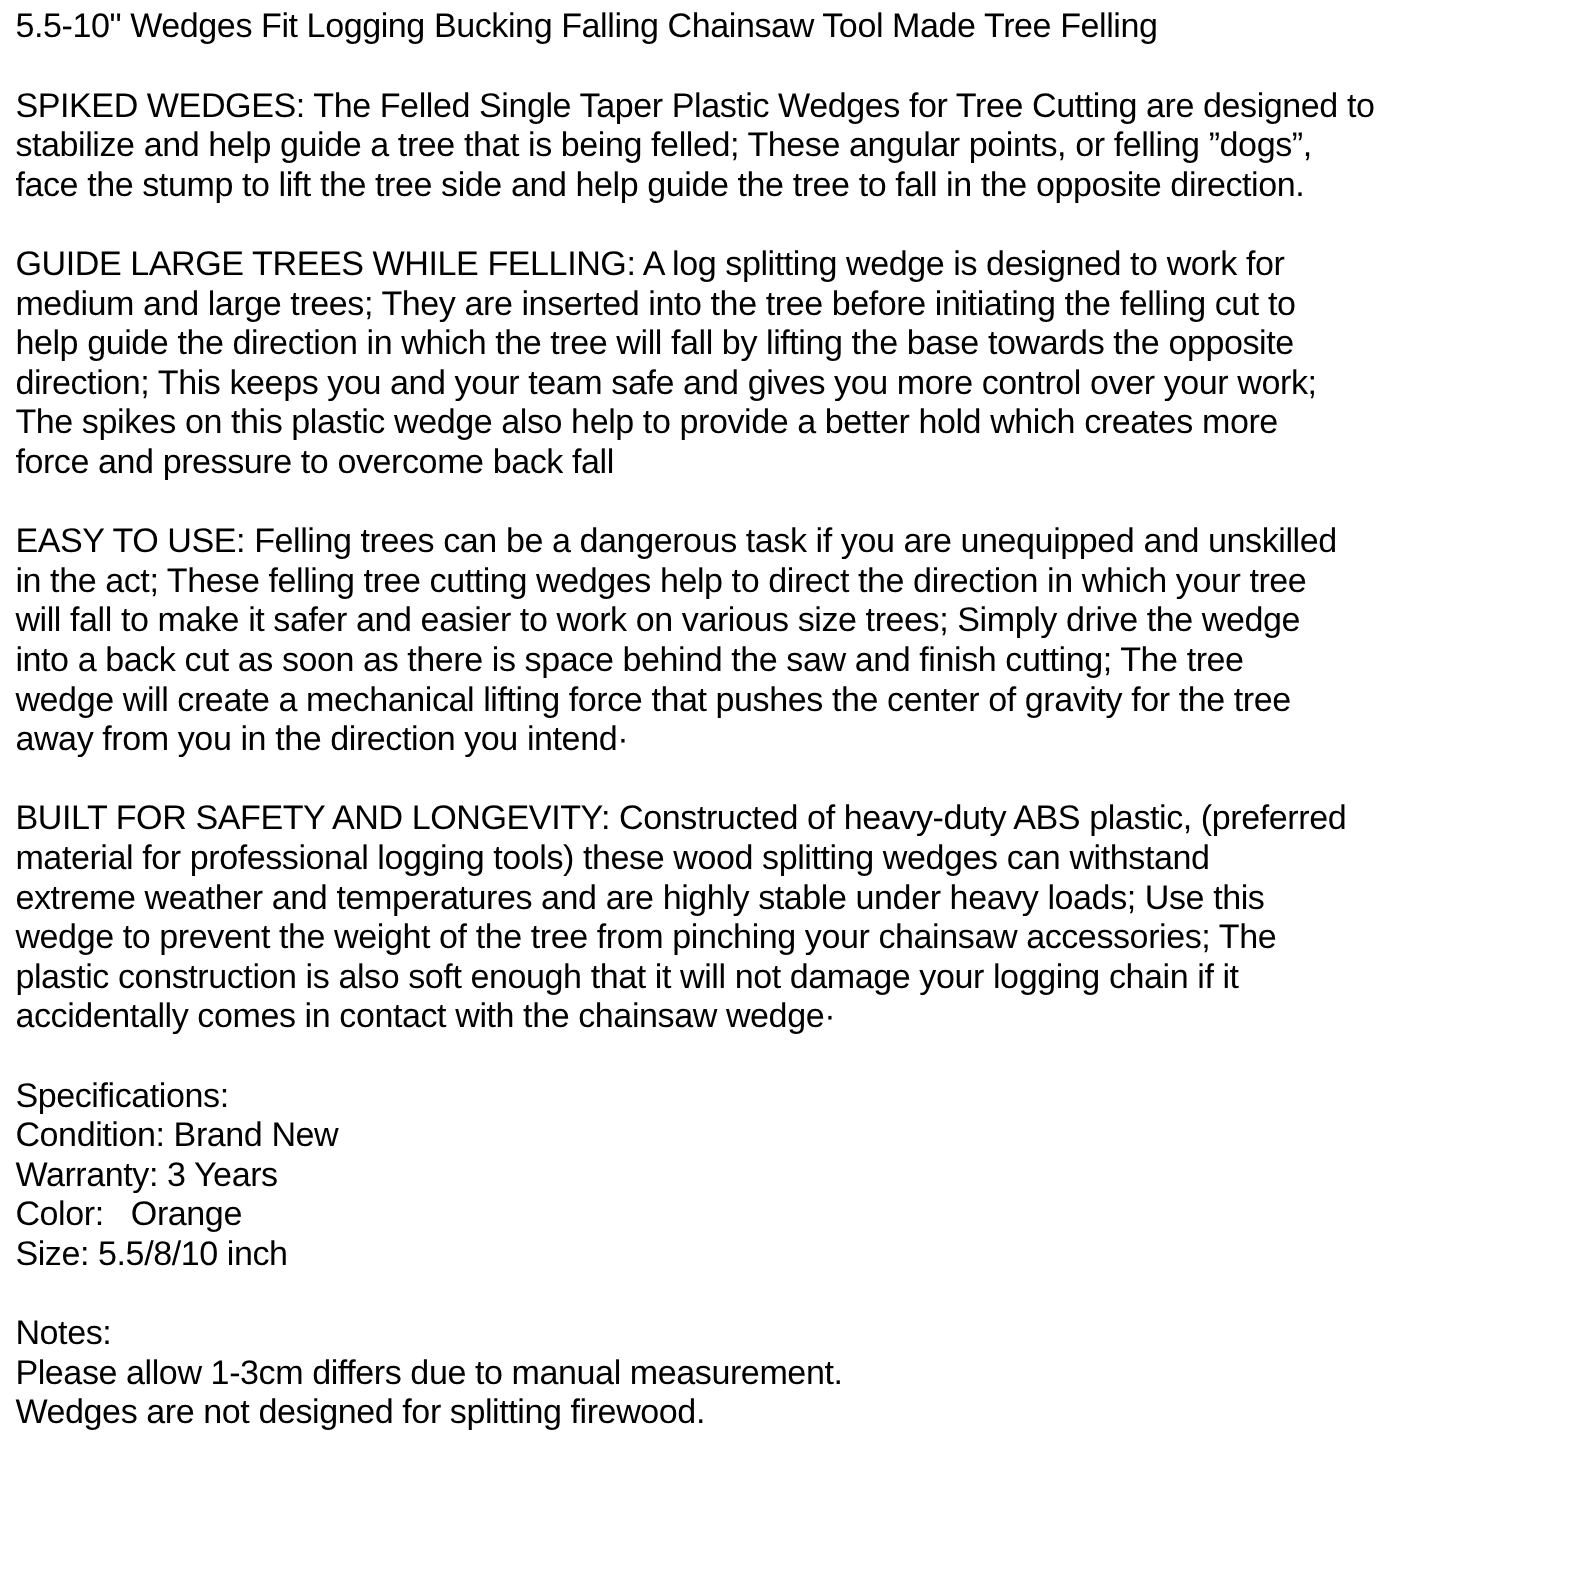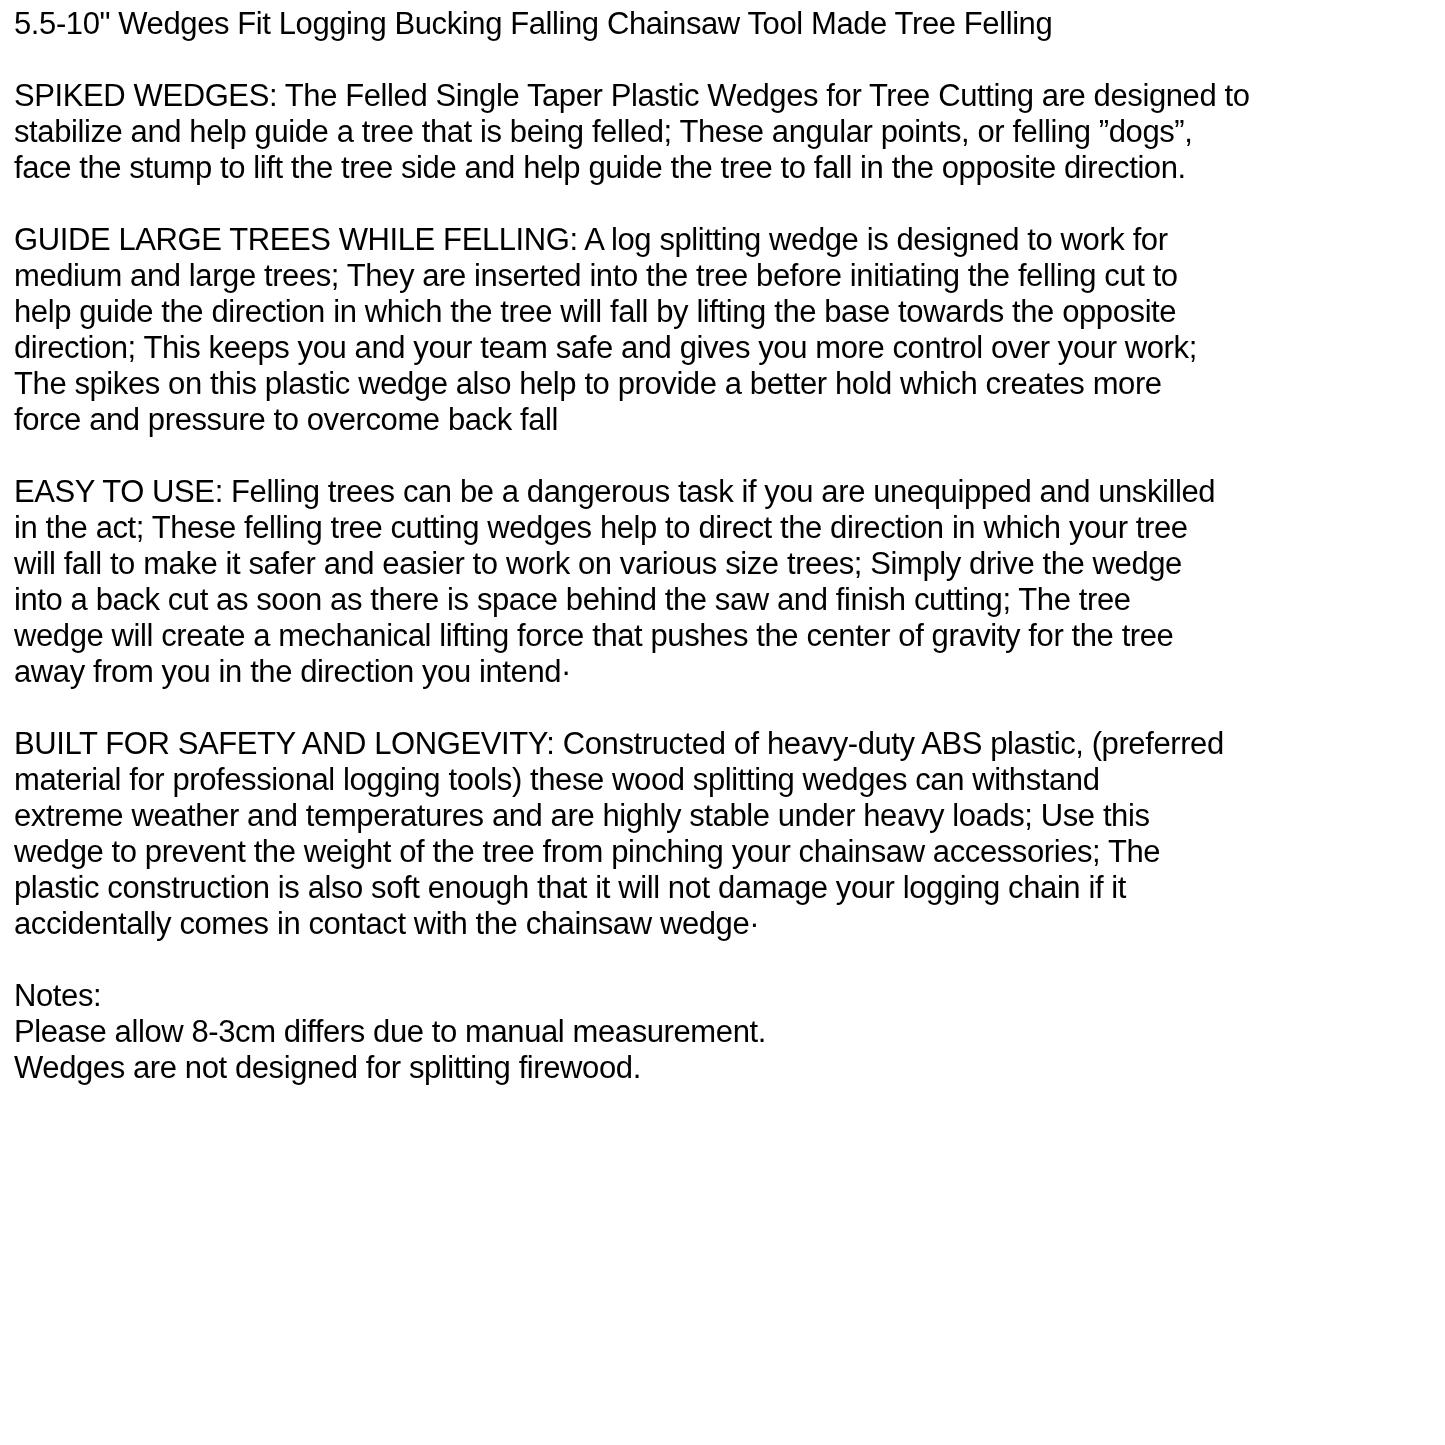--- a/index.html
+++ b/index.html
@@ -65,6 +65,11 @@
 plastic construction is also soft enough that it will not damage your logging chain if it
 accidentally comes in contact with the chainsaw wedge·</p>
 
+  <p class="doc-para">Specifications:
+Condition: Brand New
+Warranty: 3 Years
+Color:   Orange
+Size: 5.5/8/10 inch</p>
 
 
   <p class="doc-para">Notes:

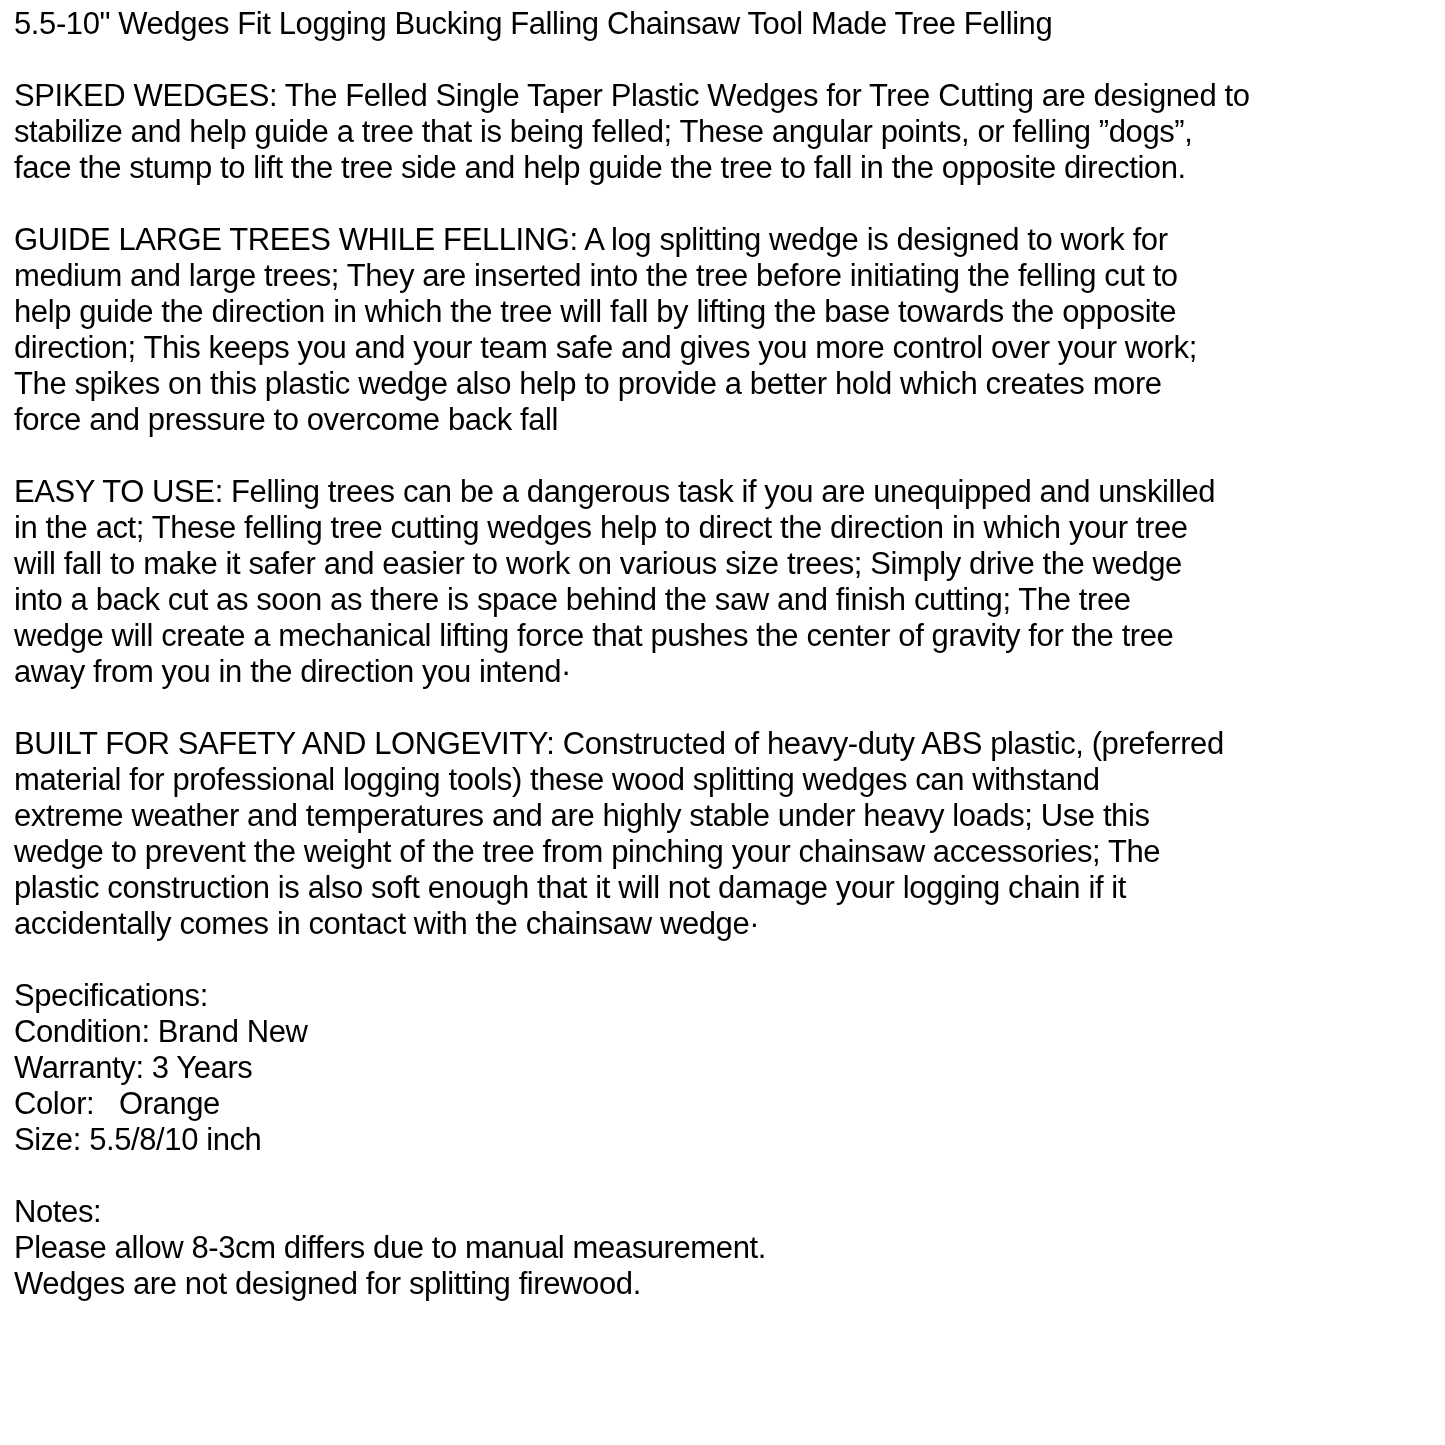--- a/index.html
+++ b/index.html
@@ -73,7 +73,7 @@
 
 
   <p class="doc-para">Notes:
-Please allow 8-3cm differs due to manual measurement.
+Please allow 1-3cm differs due to manual measurement.
 Wedges are not designed for splitting firewood.</p>
 </div>
 

